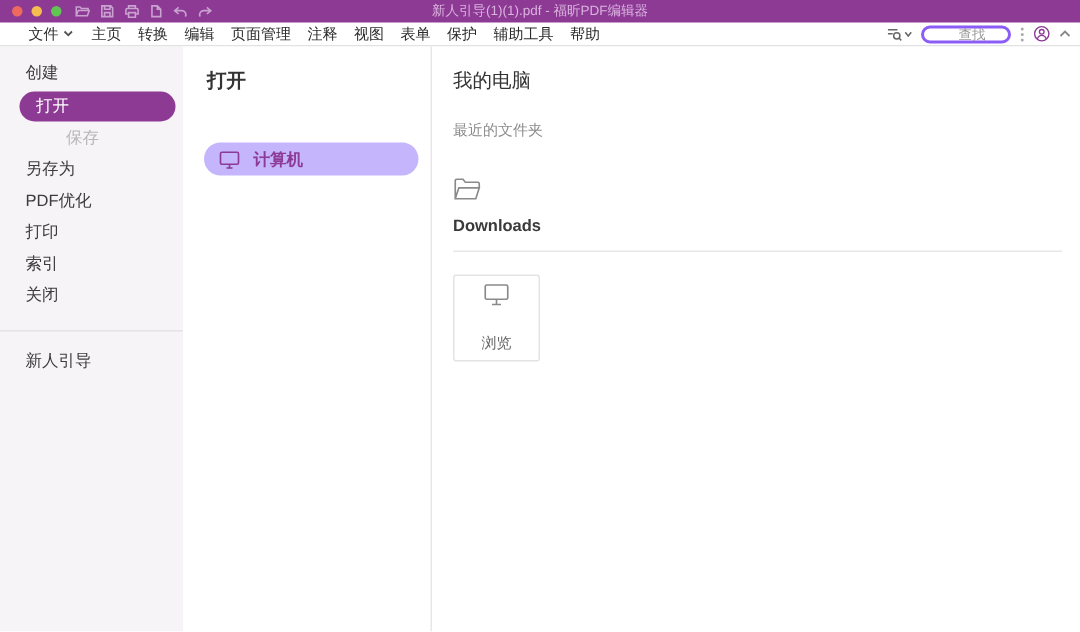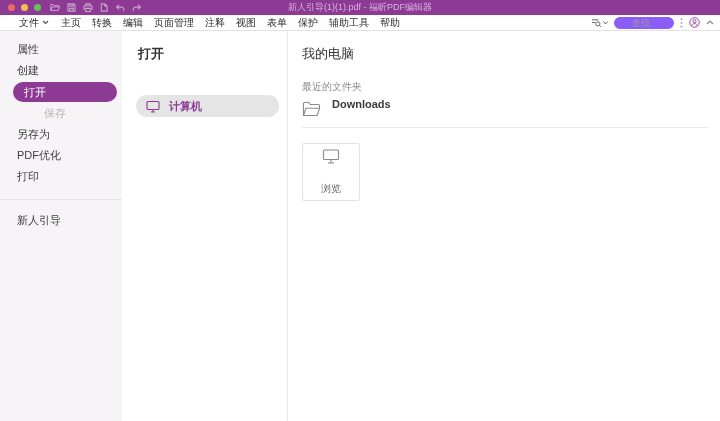--- a/index.html
+++ b/index.html
@@ -24,7 +24,7 @@
   .menu-tab { cursor:default; white-space:nowrap;font-family:Liberation Mono, monospace; }
   .menu-right { margin-left:auto; display:flex; align-items:center; gap:6px; margin-right:6px; color:#777; }
   .find-group { display:flex; align-items:center; gap:1px; color:#666; }
-  .searchbox { display:flex; align-items:center; gap:3px; border:6px solid #8b5cf6; border-radius:7px; height:12px; width:60px; padding:0 9px; background:#fff; color:#9a9a9a; }
+  .searchbox { display:flex; align-items:center; gap:3px; border:2px solid #8b5cf6; border-radius:7px; height:12px; width:60px; padding:0 20px; background:#fff; color:#9a9a9a; }
   .searchbox input { border:none; outline:none; width:40px; font-size:9px; color:#555; background:transparent; font-family:"Liberation Sans", sans-serif; }
   .searchbox input::placeholder { color:#9a9a9a; }
   .avatar { width:11px; height:11px; border-radius:50%; color:#8d3a95; display:inline-flex; }

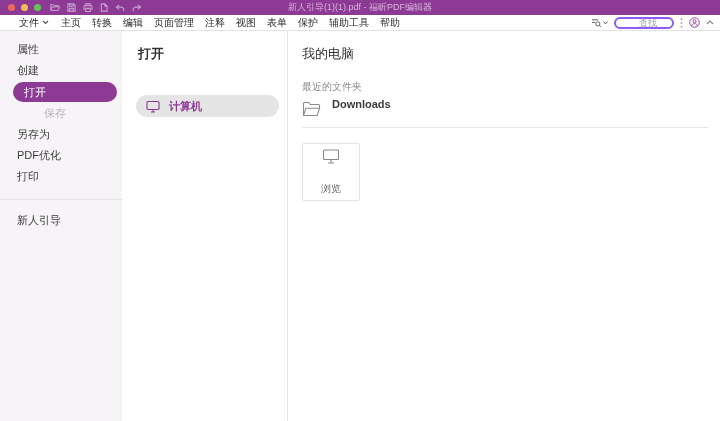--- a/index.html
+++ b/index.html
@@ -162,7 +162,6 @@
   <div class="body">
 
     <aside class="sidebar">
-      <div class="side-item">属性</div>
       <div class="side-item">创建</div>
       <div class="side-item selected">打开</div>
       <div class="side-item disabled">保存</div>

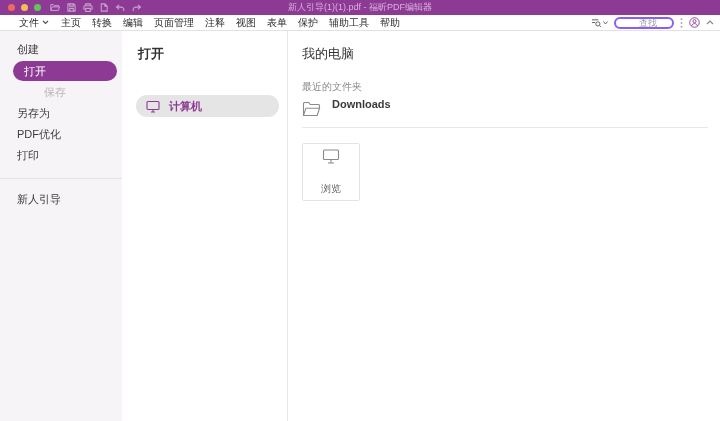--- a/index.html
+++ b/index.html
@@ -41,7 +41,7 @@
   .open-title { font-size:13px; font-weight:bold; color:#333; padding-left:16px; }
   .open-items { margin-top:32px; }
   .open-item { display:flex; align-items:center; gap:9px; height:24px; font-size:11px; color:#4a4a4a; padding-left:24px; cursor:default; }
-  .open-item.selected { background:#e5e5e5; border-radius:11px; margin:3px 8px 0 14px; padding-left:10px; height:22px; color:#8d3a95; font-weight:bold; }
+  .open-item.selected { background:#c4b5fd; border-radius:11px; margin:3px 8px 0 14px; padding-left:10px; height:22px; color:#8d3a95; font-weight:bold; }
   .open-item .ic { display:inline-flex; color:#8a8a8a; }
   .open-item.selected .ic { color:#8d3a95; }
 

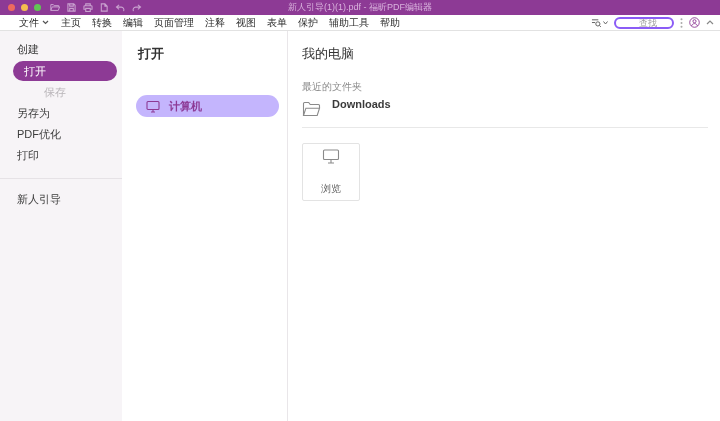--- a/index.html
+++ b/index.html
@@ -48,7 +48,7 @@
   .content-col { flex:1; background:#fff; padding:14px 12px 0 14px; min-width:0; }
   .content-title { font-size:13px; font-weight:normal; color:#333; }
   .recent-label { margin-top:17px; font-size:10px; color:#8c8c8c; }
-  .folder-row { display:flex; align-items:flex-start; gap:11px; margin-top:4px; padding-left:0; cursor:default; }
+  .folder-row { display:flex; align-items:flex-start; gap:11px; margin-top:21px; padding-left:0; cursor:default;flex-direction:column; }
   .folder-ic { color:#8a8a8a; margin-top:2px; display:inline-flex; }
   .folder-name { font-size:11px; font-weight:bold; color:#3a3a3a; }
   .folder-path { font-size:10px; color:#9a9a9a; margin-top:3px; }

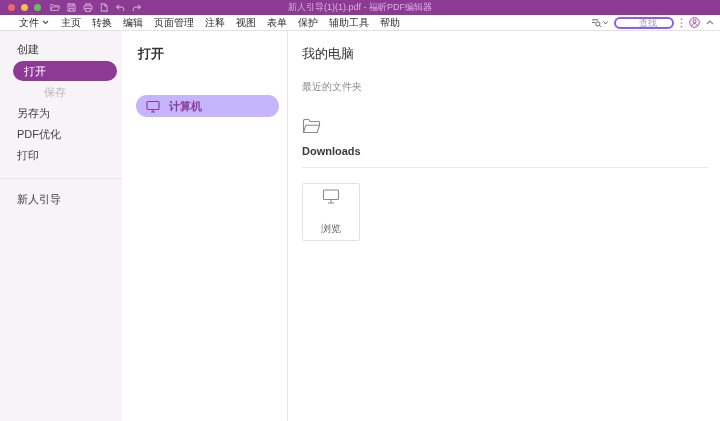--- a/index.html
+++ b/index.html
@@ -168,6 +168,7 @@
       <div class="side-item">另存为</div>
       <div class="side-item">PDF优化</div>
       <div class="side-item">打印</div>
+      <div class="side-item">索引</div>
       <div class="side-divider"></div>
       <div class="side-item">新人引导</div>
     </aside>

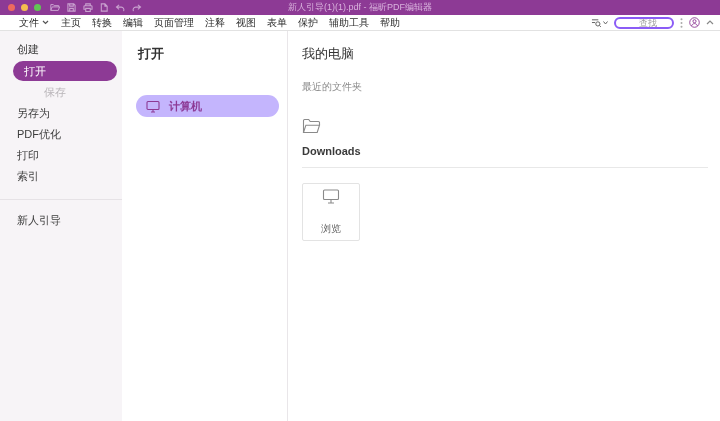--- a/index.html
+++ b/index.html
@@ -169,6 +169,7 @@
       <div class="side-item">PDF优化</div>
       <div class="side-item">打印</div>
       <div class="side-item">索引</div>
+      <div class="side-item">关闭</div>
       <div class="side-divider"></div>
       <div class="side-item">新人引导</div>
     </aside>

